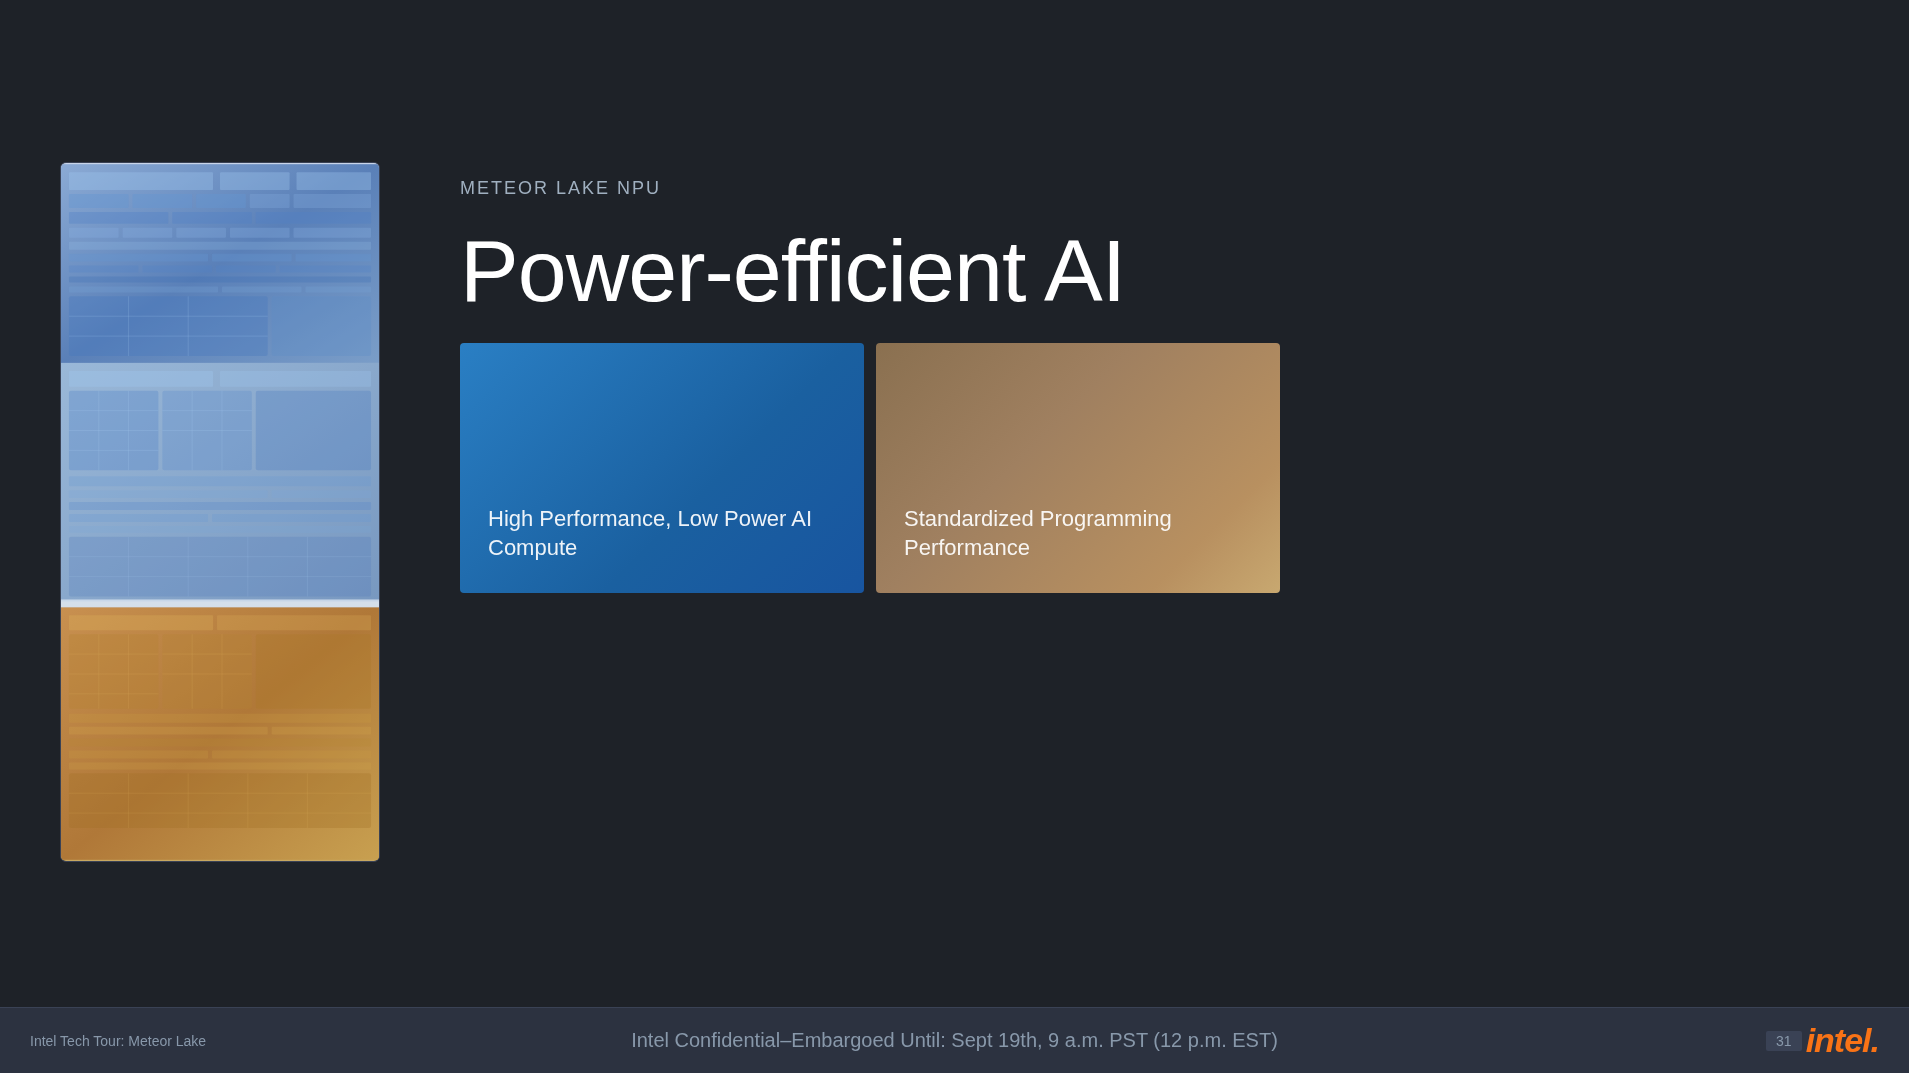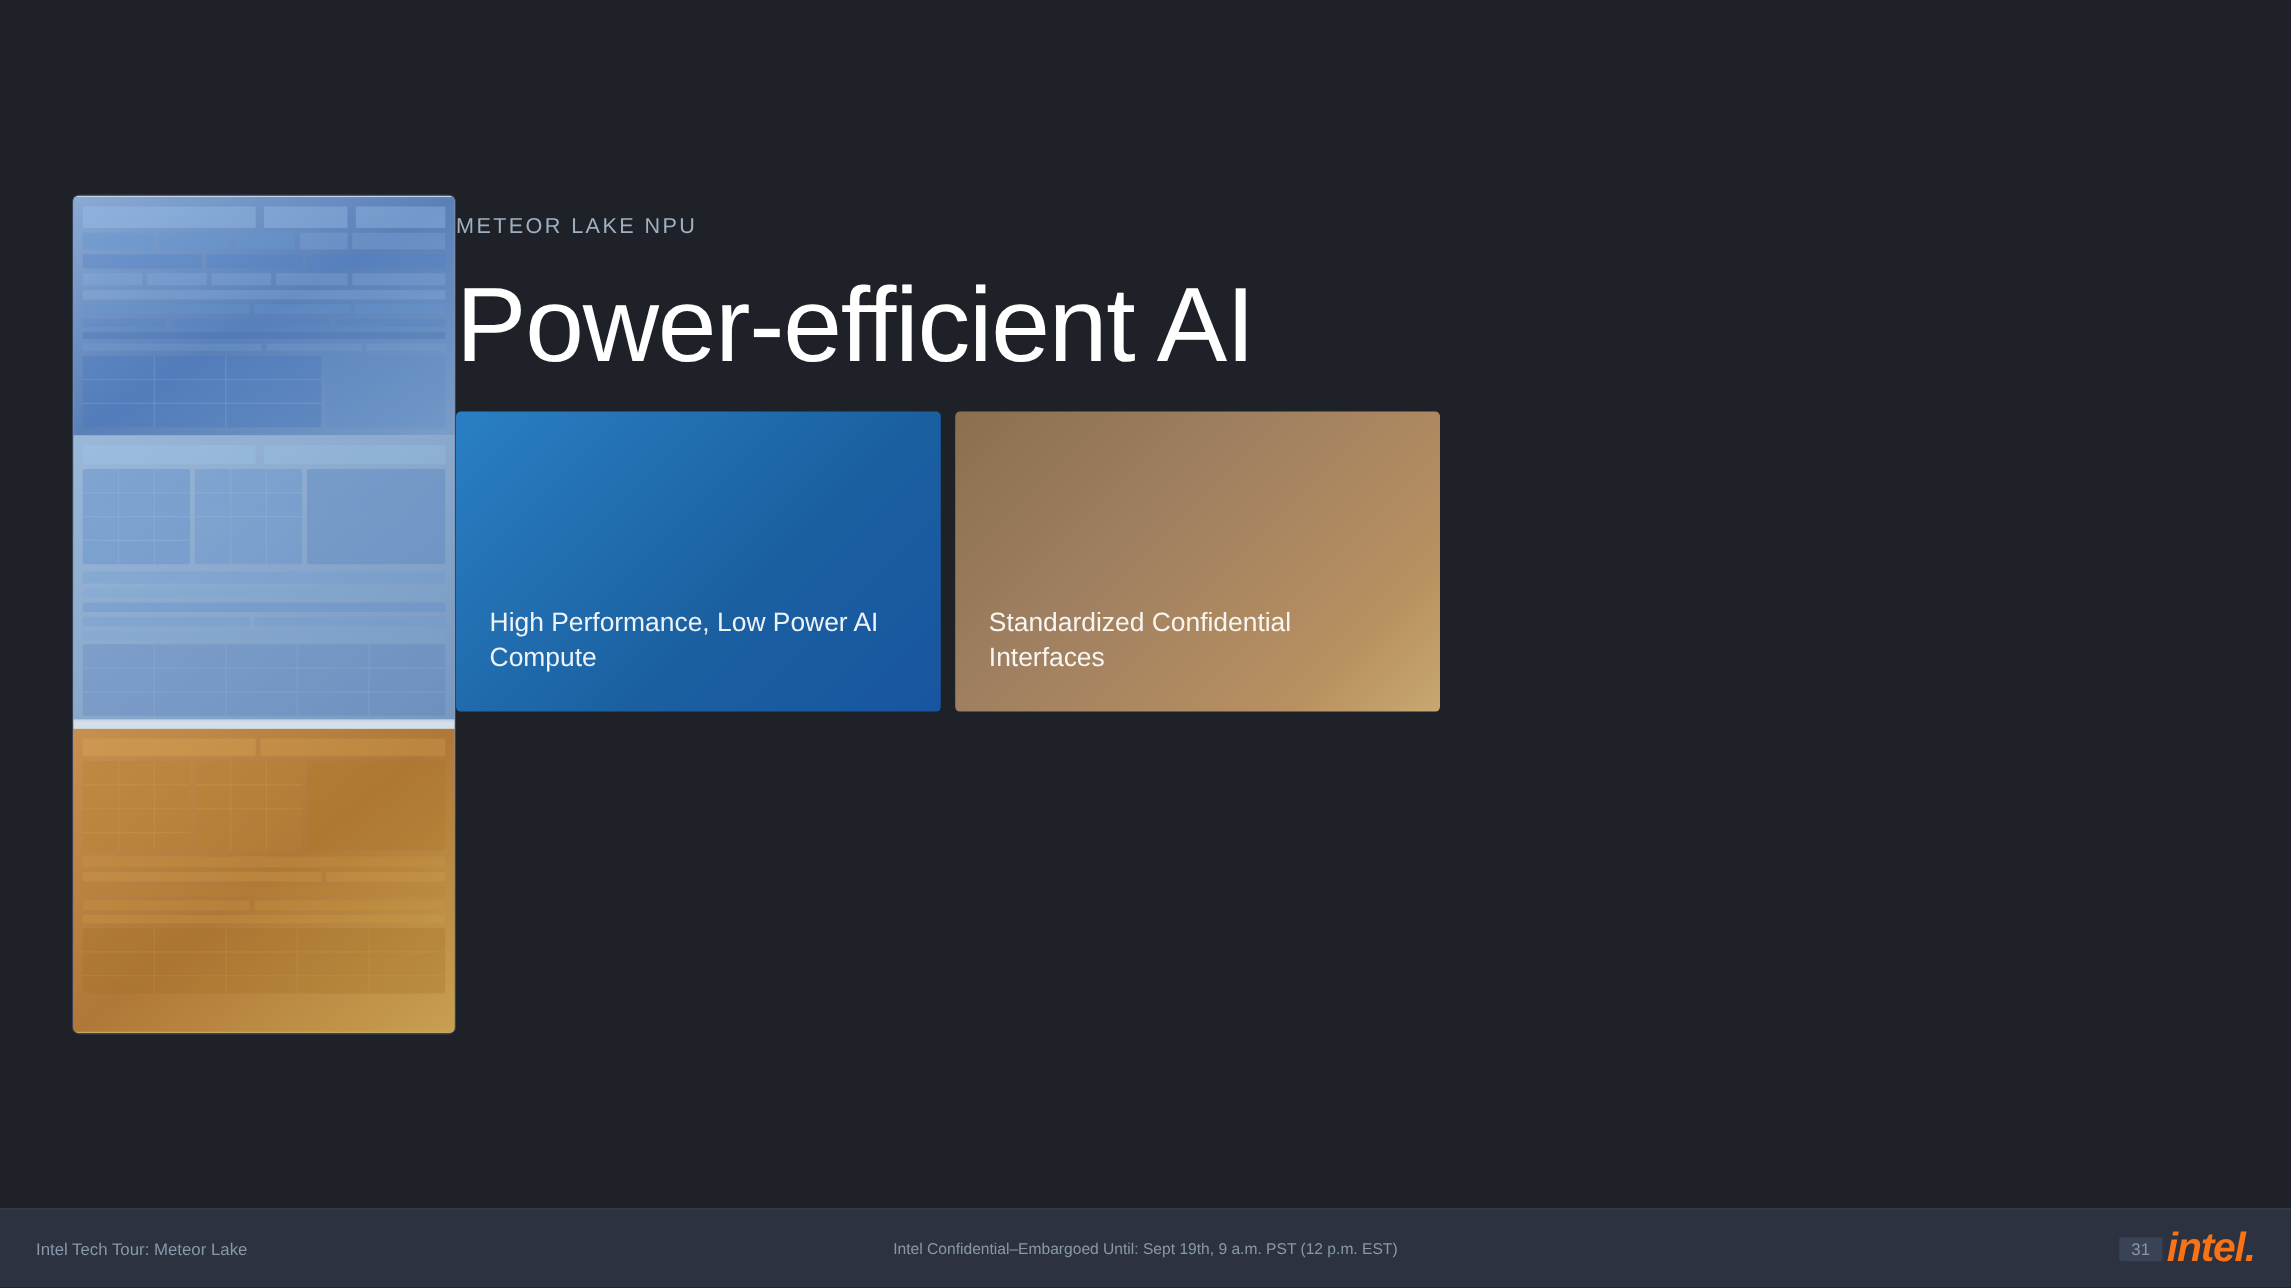--- a/index.html
+++ b/index.html
@@ -22,6 +22,7 @@
       display: flex;
       align-items: center;
       padding: 40px 96px 40px 60px;
+      gap: 80px;
     }
 
     

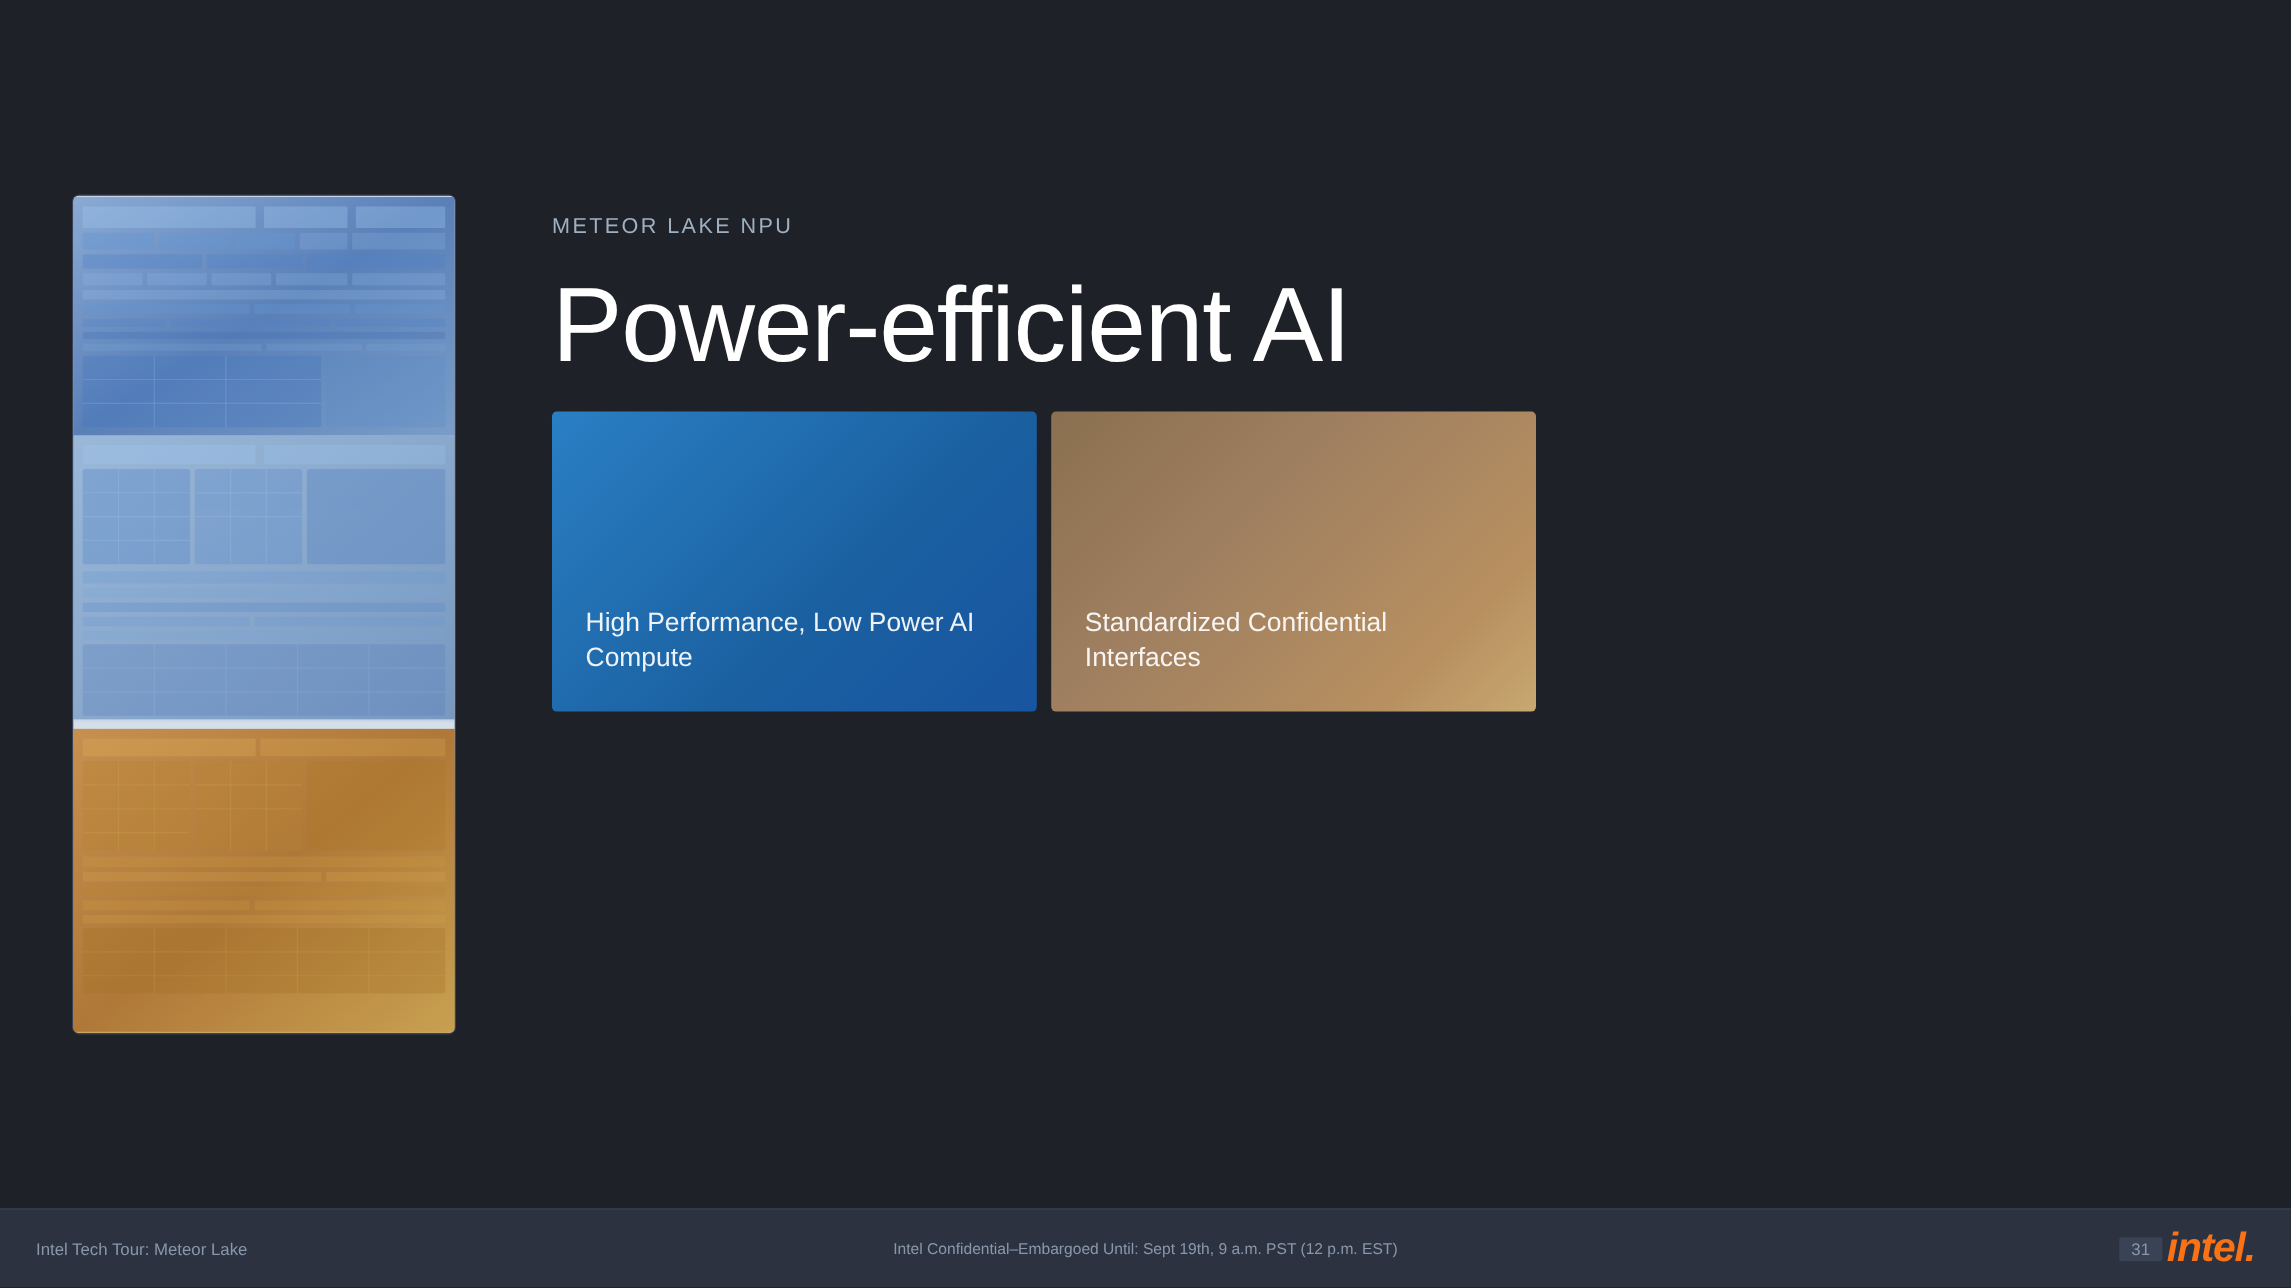--- a/index.html
+++ b/index.html
@@ -326,7 +326,7 @@
 
 
       <div class="card card-bottom-right">
-        <span>Standardized Confidential Interfaces</span>
+        <span>Standardized Programming Performance</span>
       </div>
     </div>
   </div>

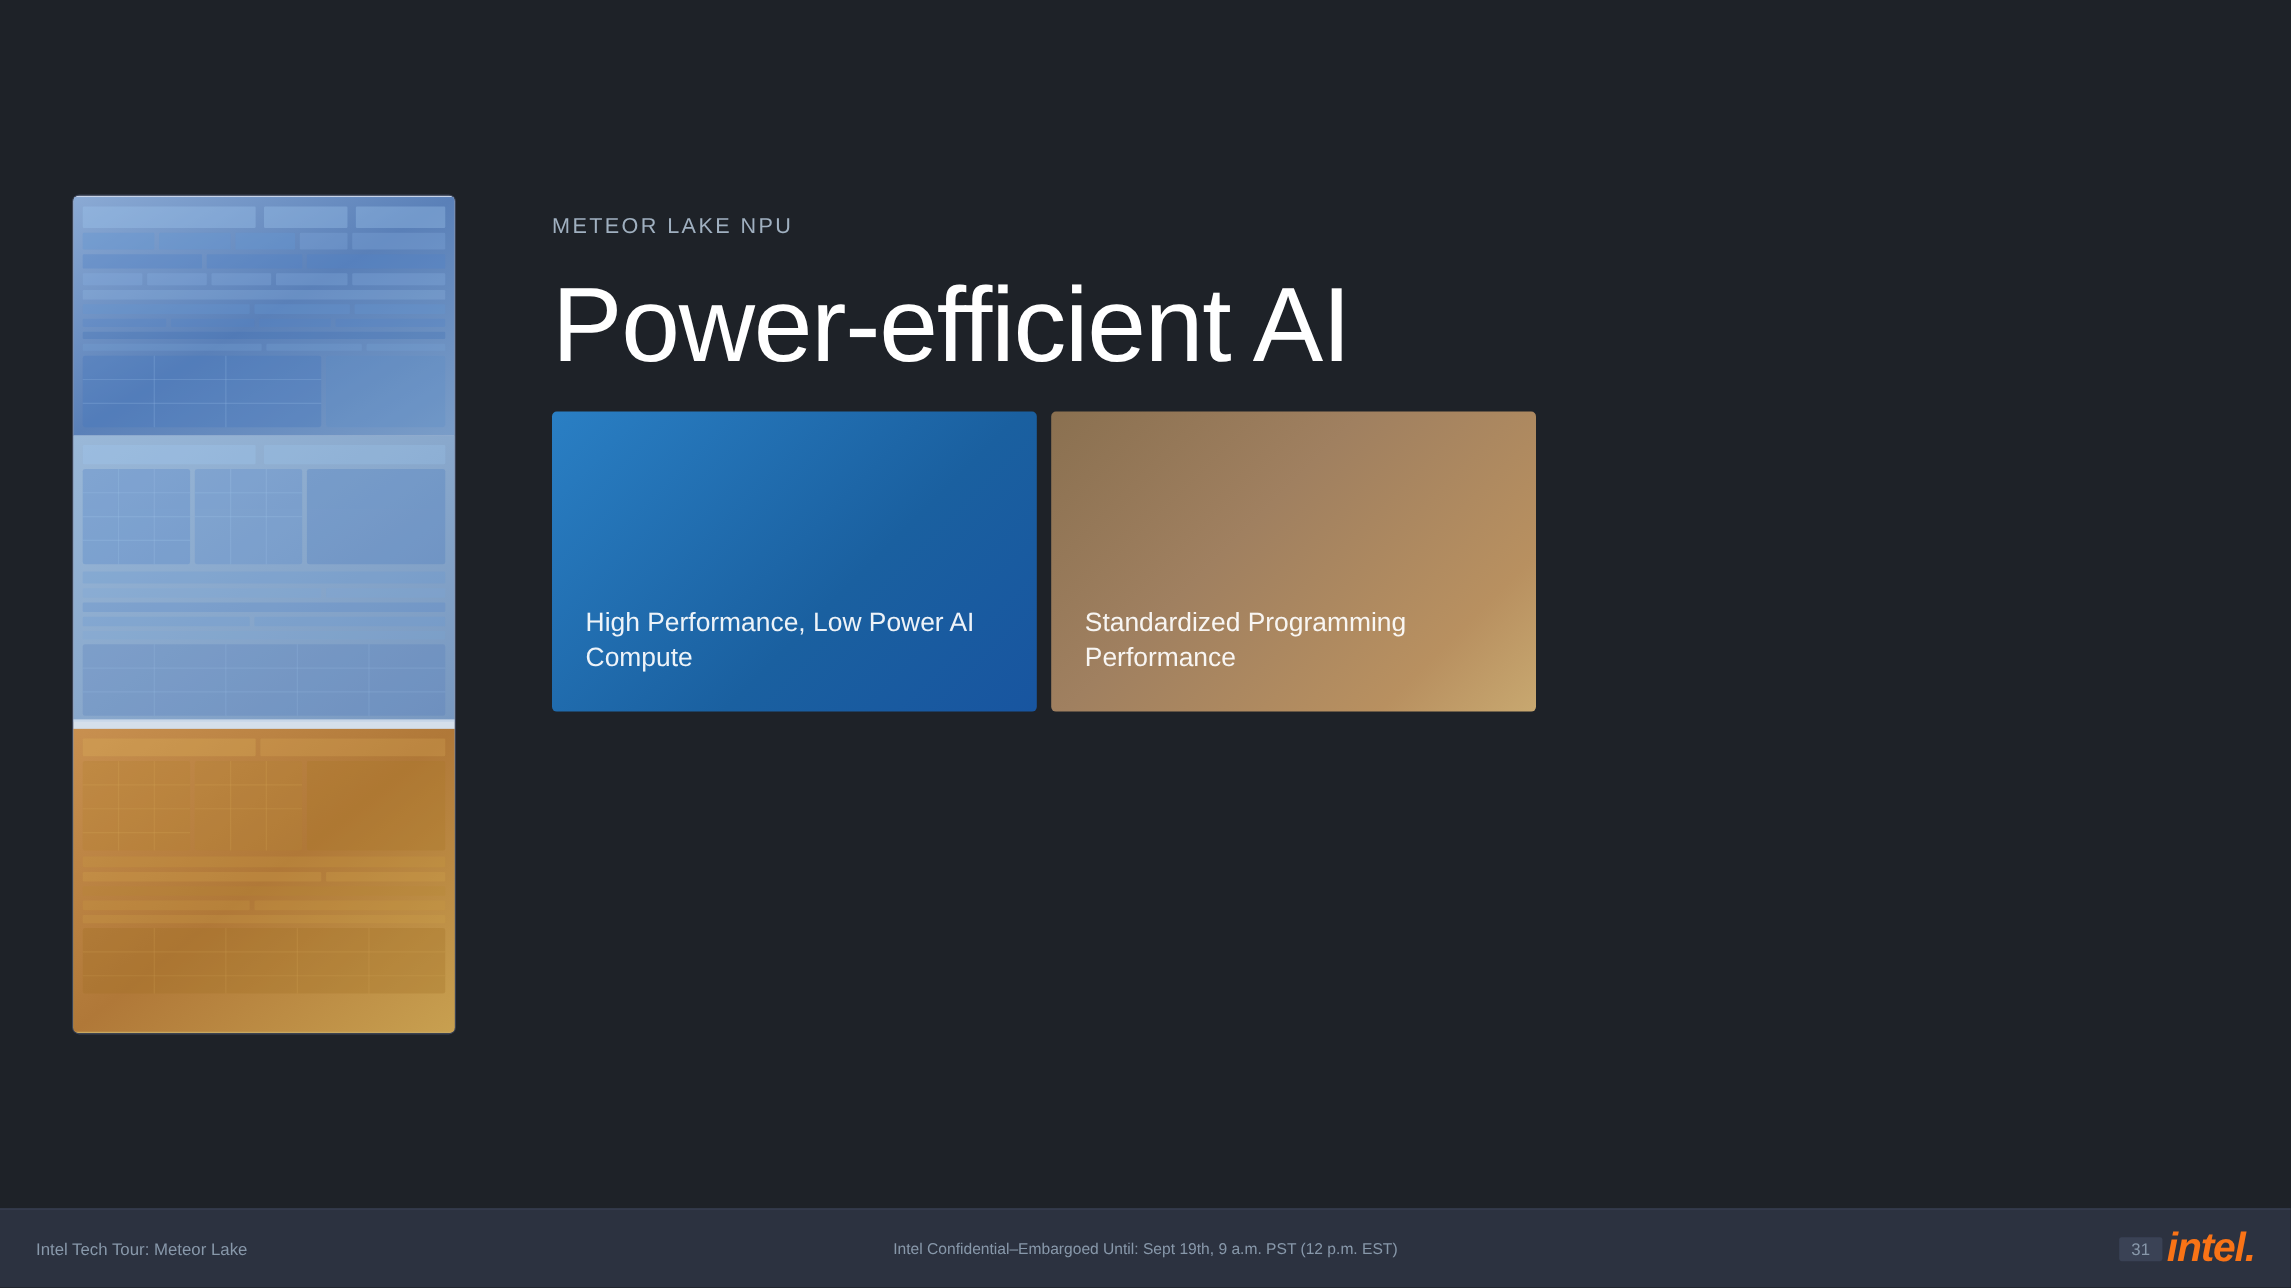--- a/index.html
+++ b/index.html
@@ -126,7 +126,7 @@
     }
 
     .footer-center {
-      font-size: 13px;
+      font-size: 20px;
       color: #8898aa;
       position: absolute;
       left: 50%;

